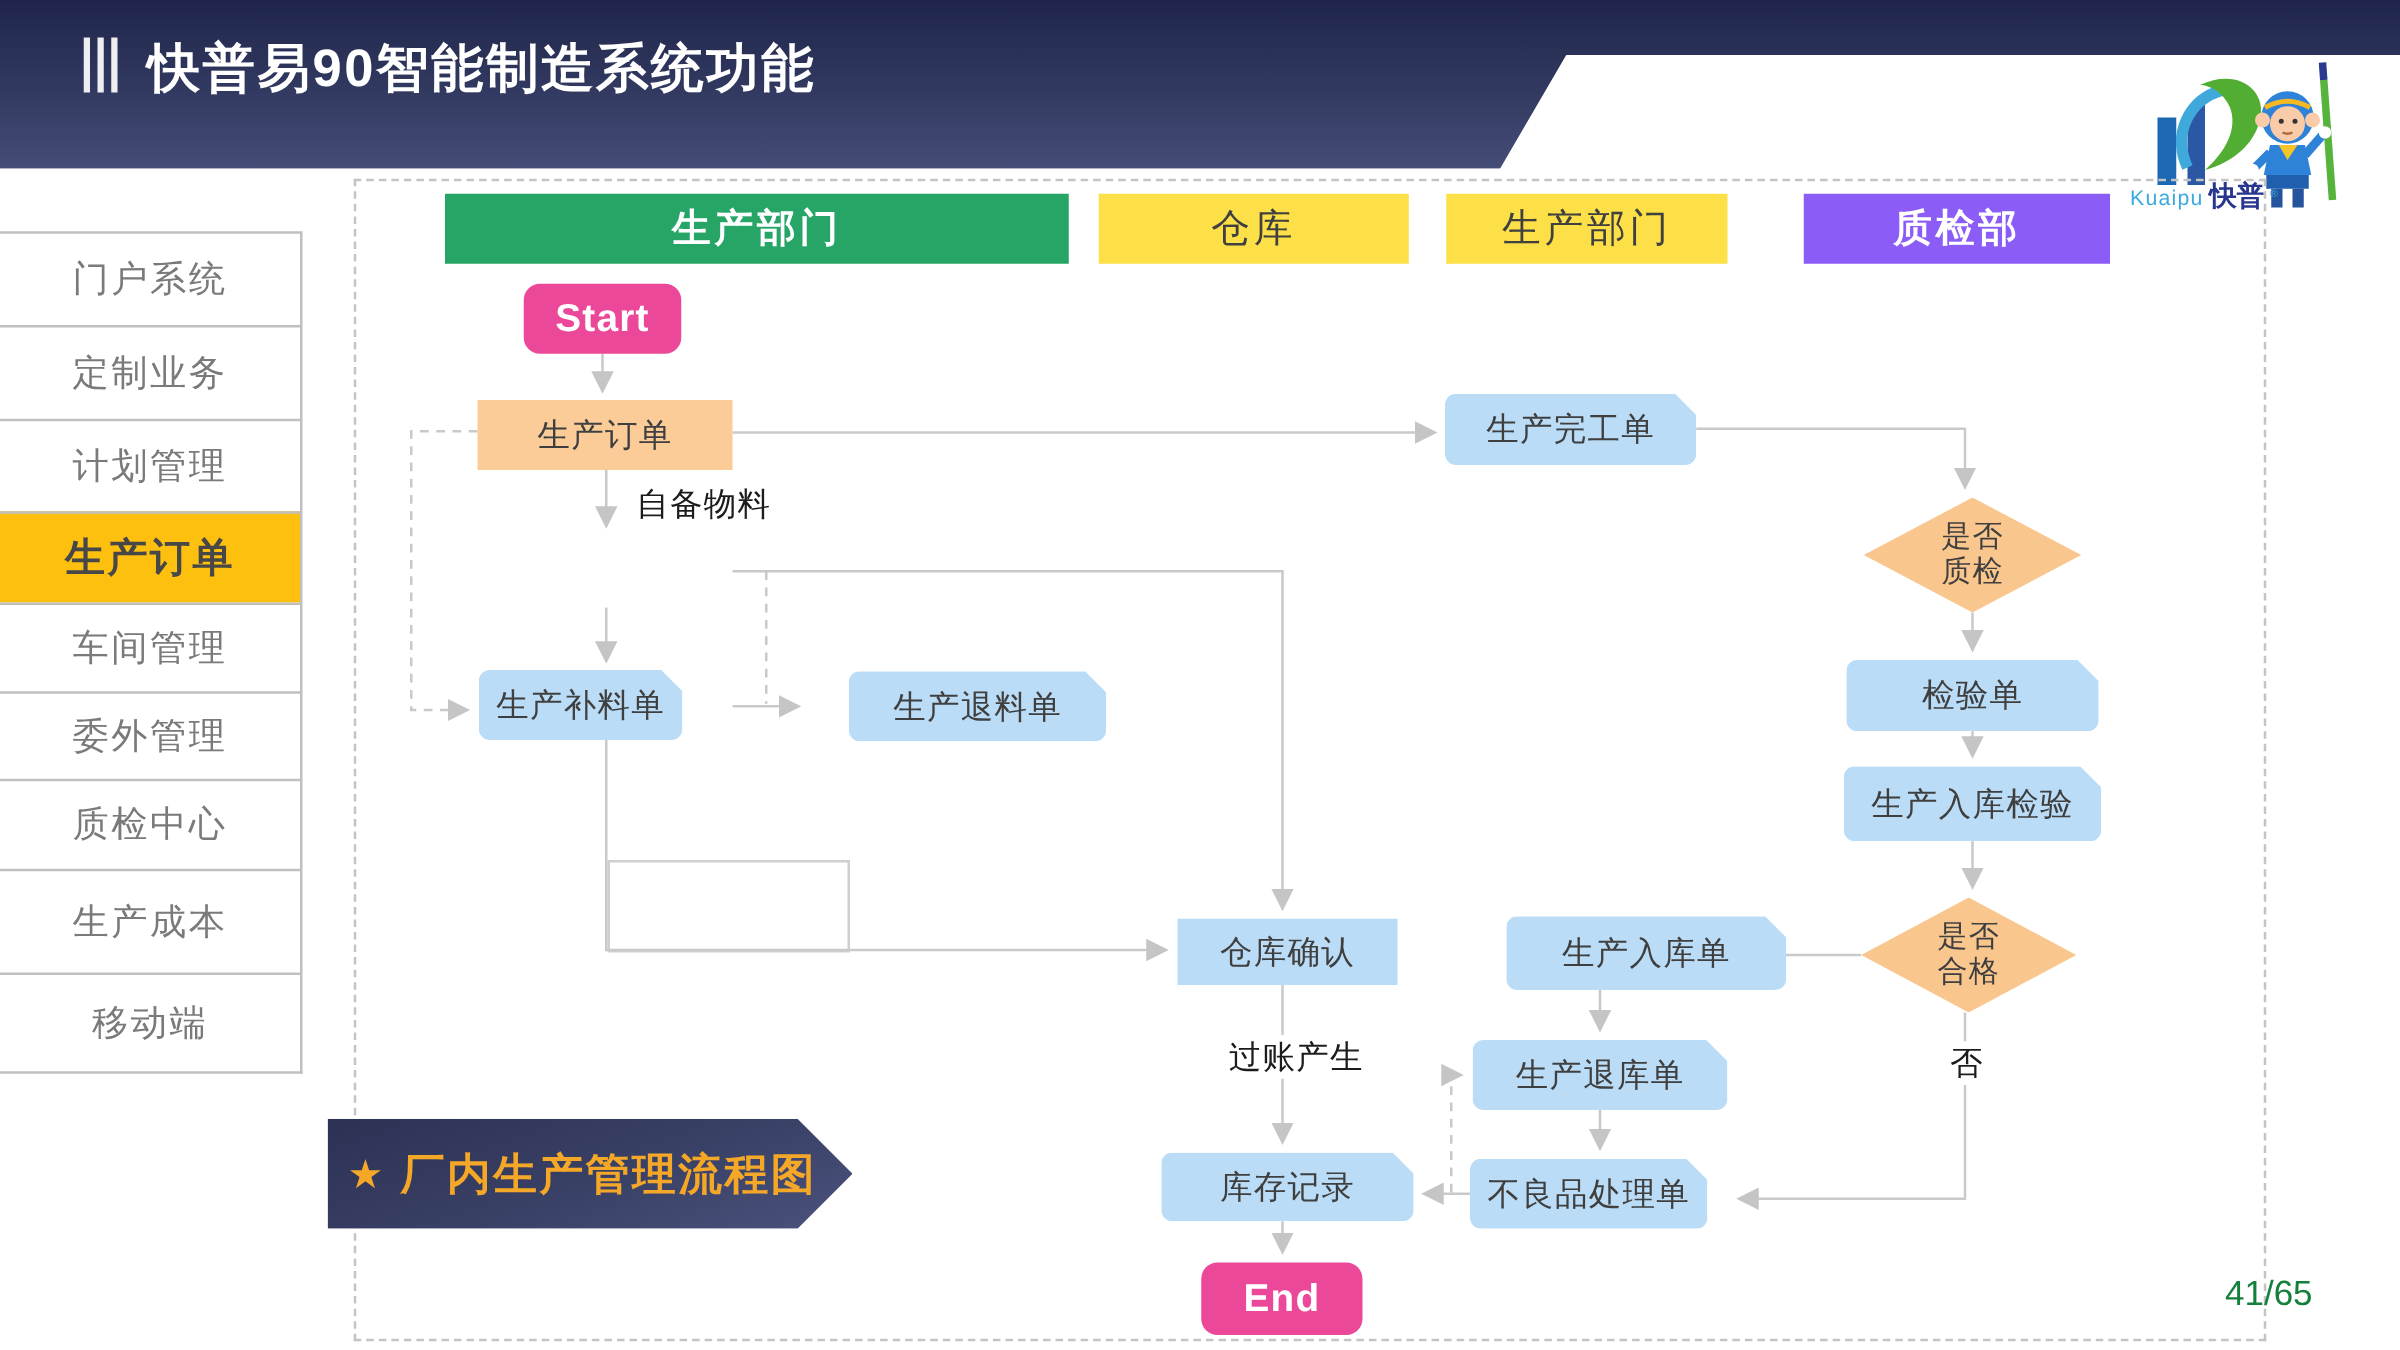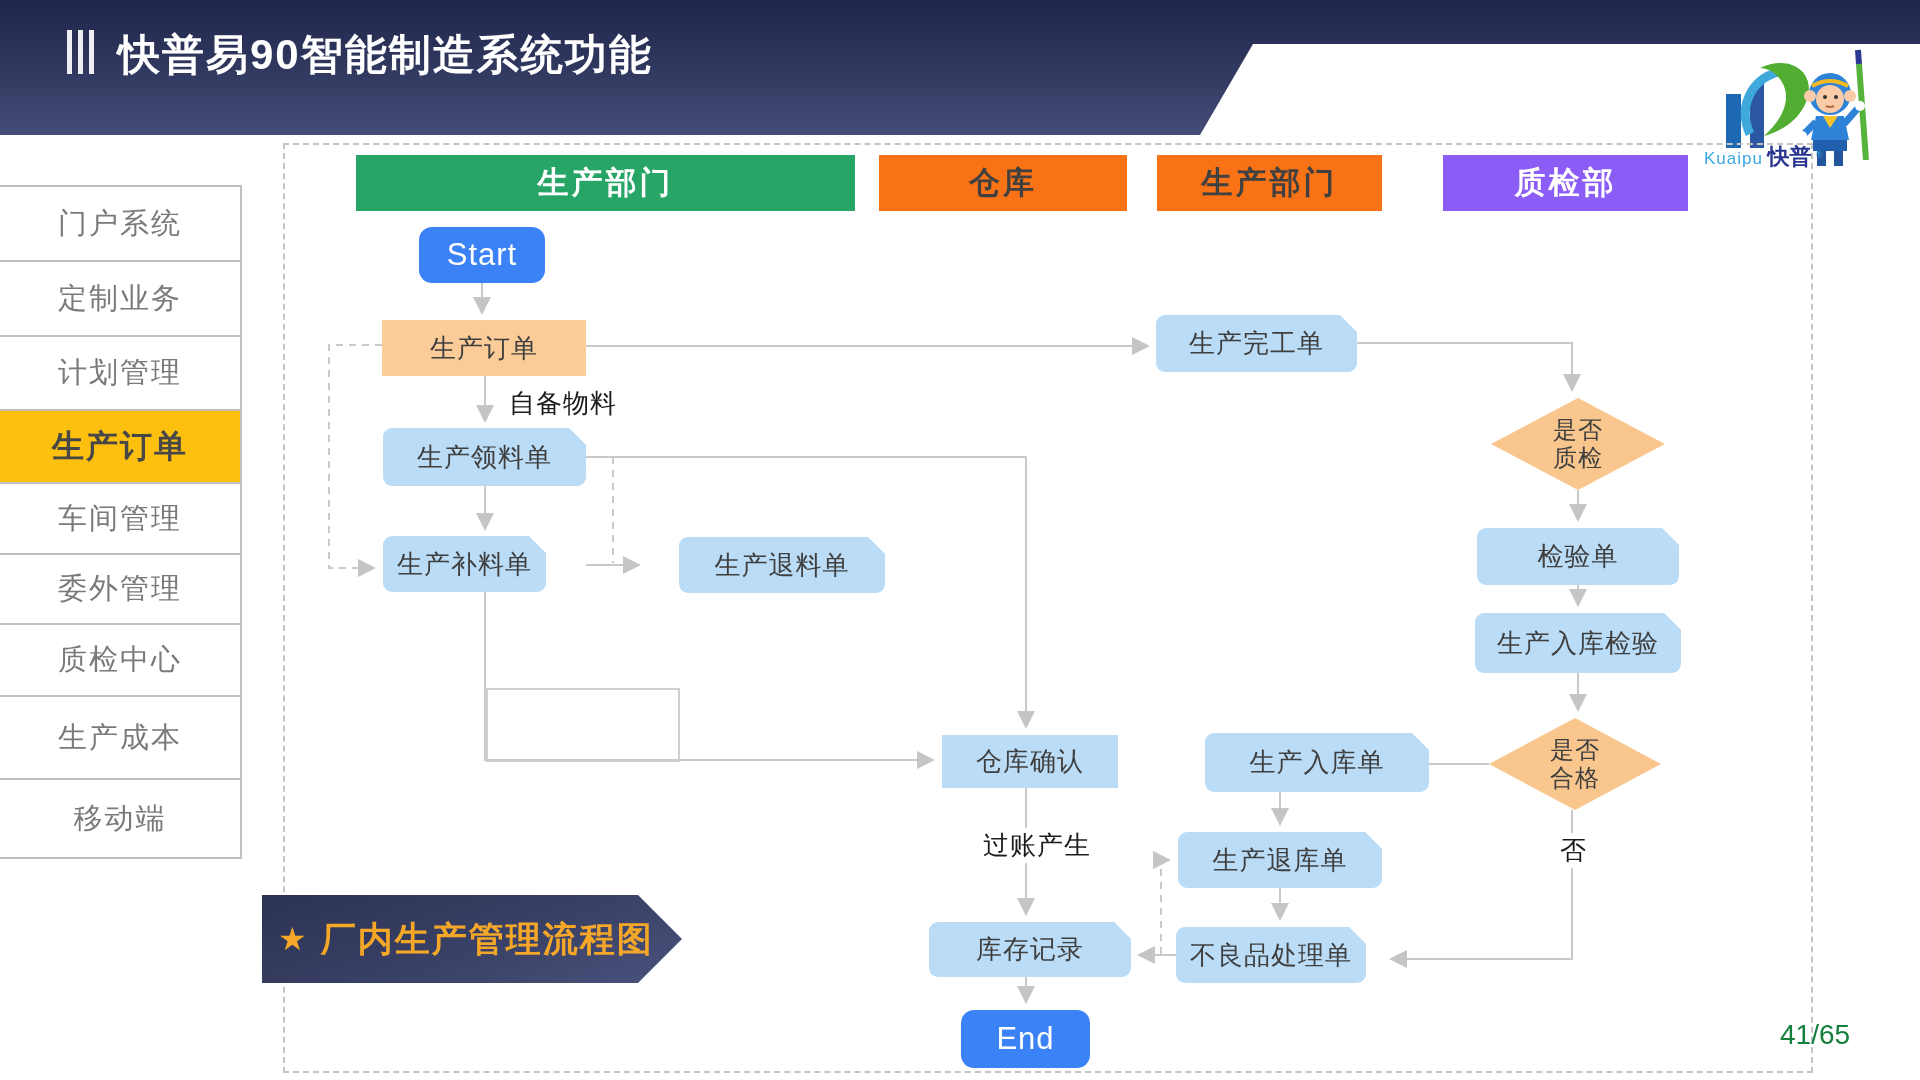--- a/index.html
+++ b/index.html
@@ -37,7 +37,7 @@
   .lane { position:absolute; top:155px; height:56px; display:flex; align-items:center;
     justify-content:center; font-size:31px; letter-spacing:3px; }
   .lane.green { background:#27A567; color:#fff; font-weight:600; }
-  .lane.light { background:#f97316; color:#404040; font-weight:700; }
+  .lane.light { background:#fde047; color:#404040; font-weight:400; }
   .lane.deep  { background:#8b5cf6; color:#fff; font-weight:600; }
 
   .node { position:absolute; display:flex; align-items:center; justify-content:center;

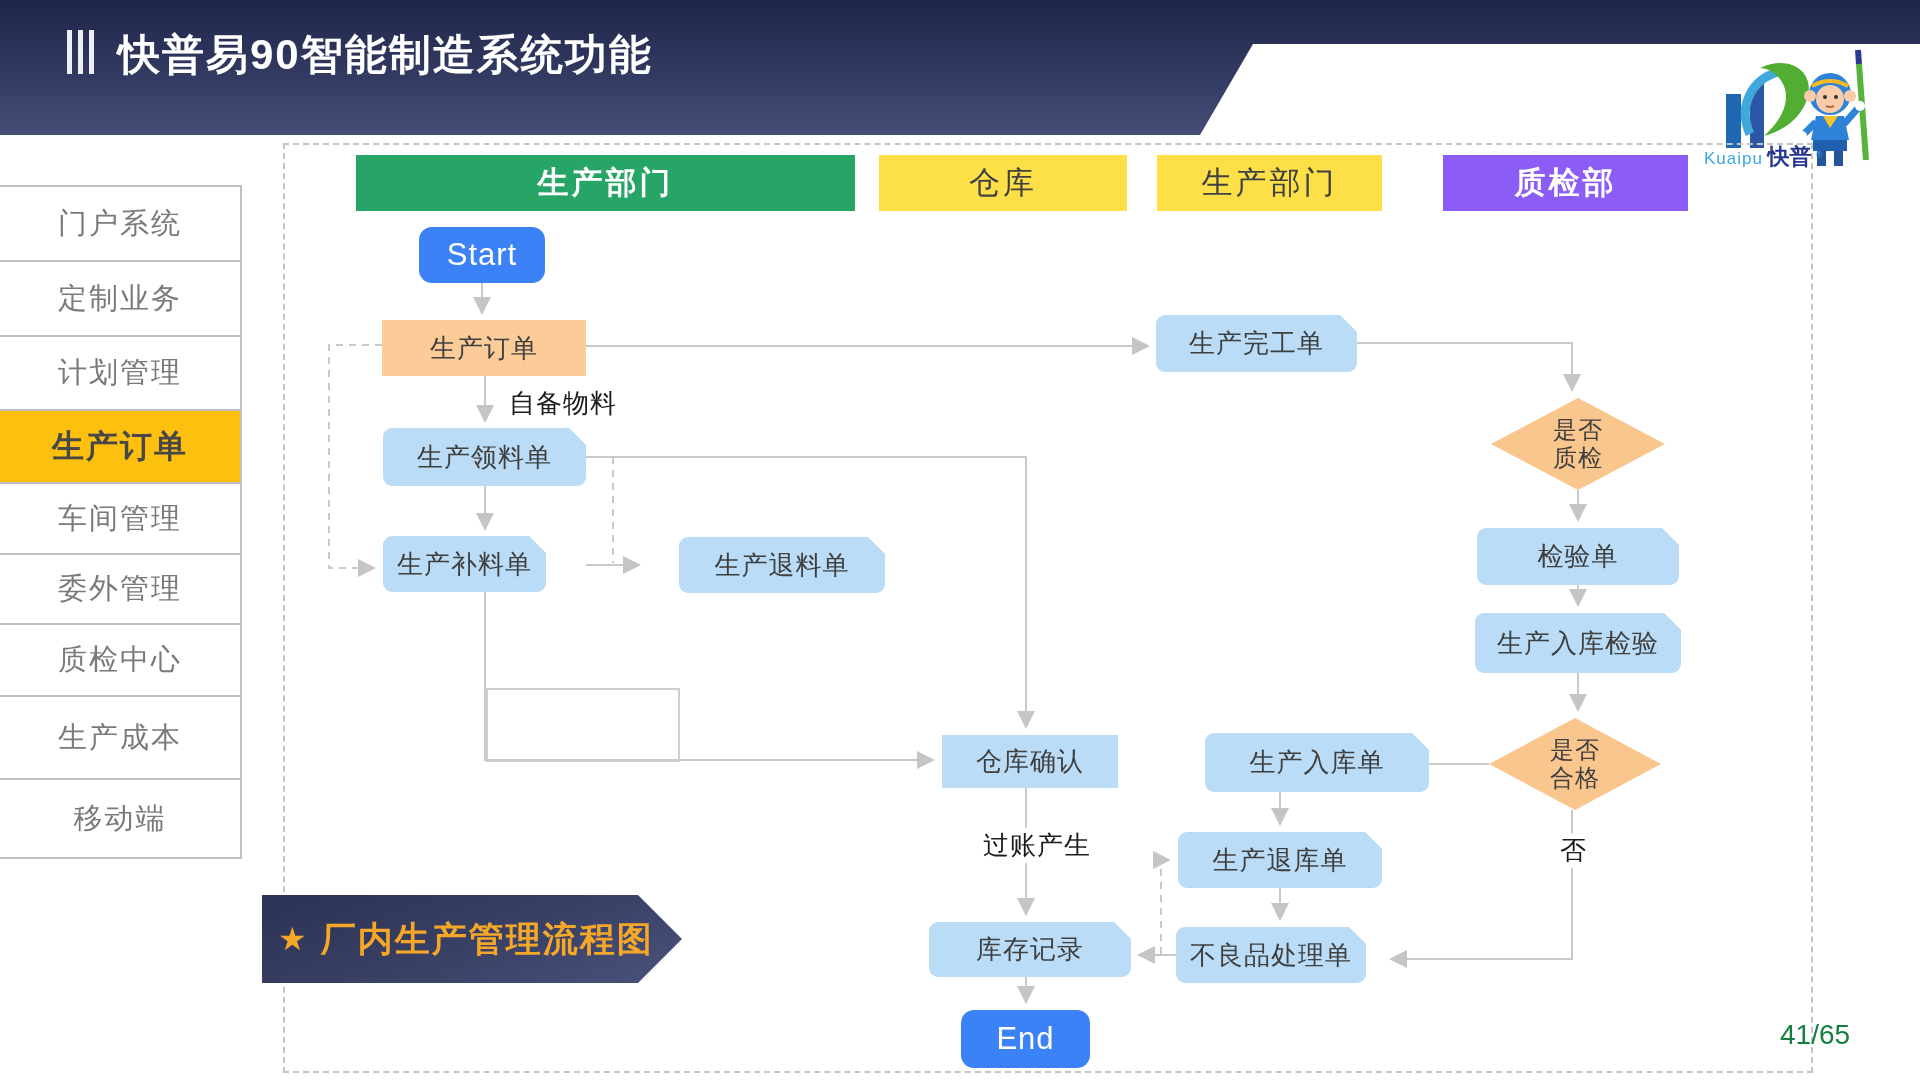--- a/index.html
+++ b/index.html
@@ -46,7 +46,7 @@
     clip-path:polygon(0 0,calc(100% - 17px) 0,100% 17px,100% 100%,0 100%); }
   .node.plain { background:#BADCF6; }
   .node.orange { background:#FBCC98; }
-  .node.startend { background:#3b82f6; color:#fff; border-radius:13px; font-size:31px; }
+  .node.startend { background:#ec4899; color:#fff; border-radius:13px; font-size:31px;font-weight:bold; }
   .node.diamond { background:#F9C68E; font-size:24px; line-height:1.18; text-align:center;
     clip-path:polygon(50% 0,100% 50%,50% 100%,0 50%); }
 

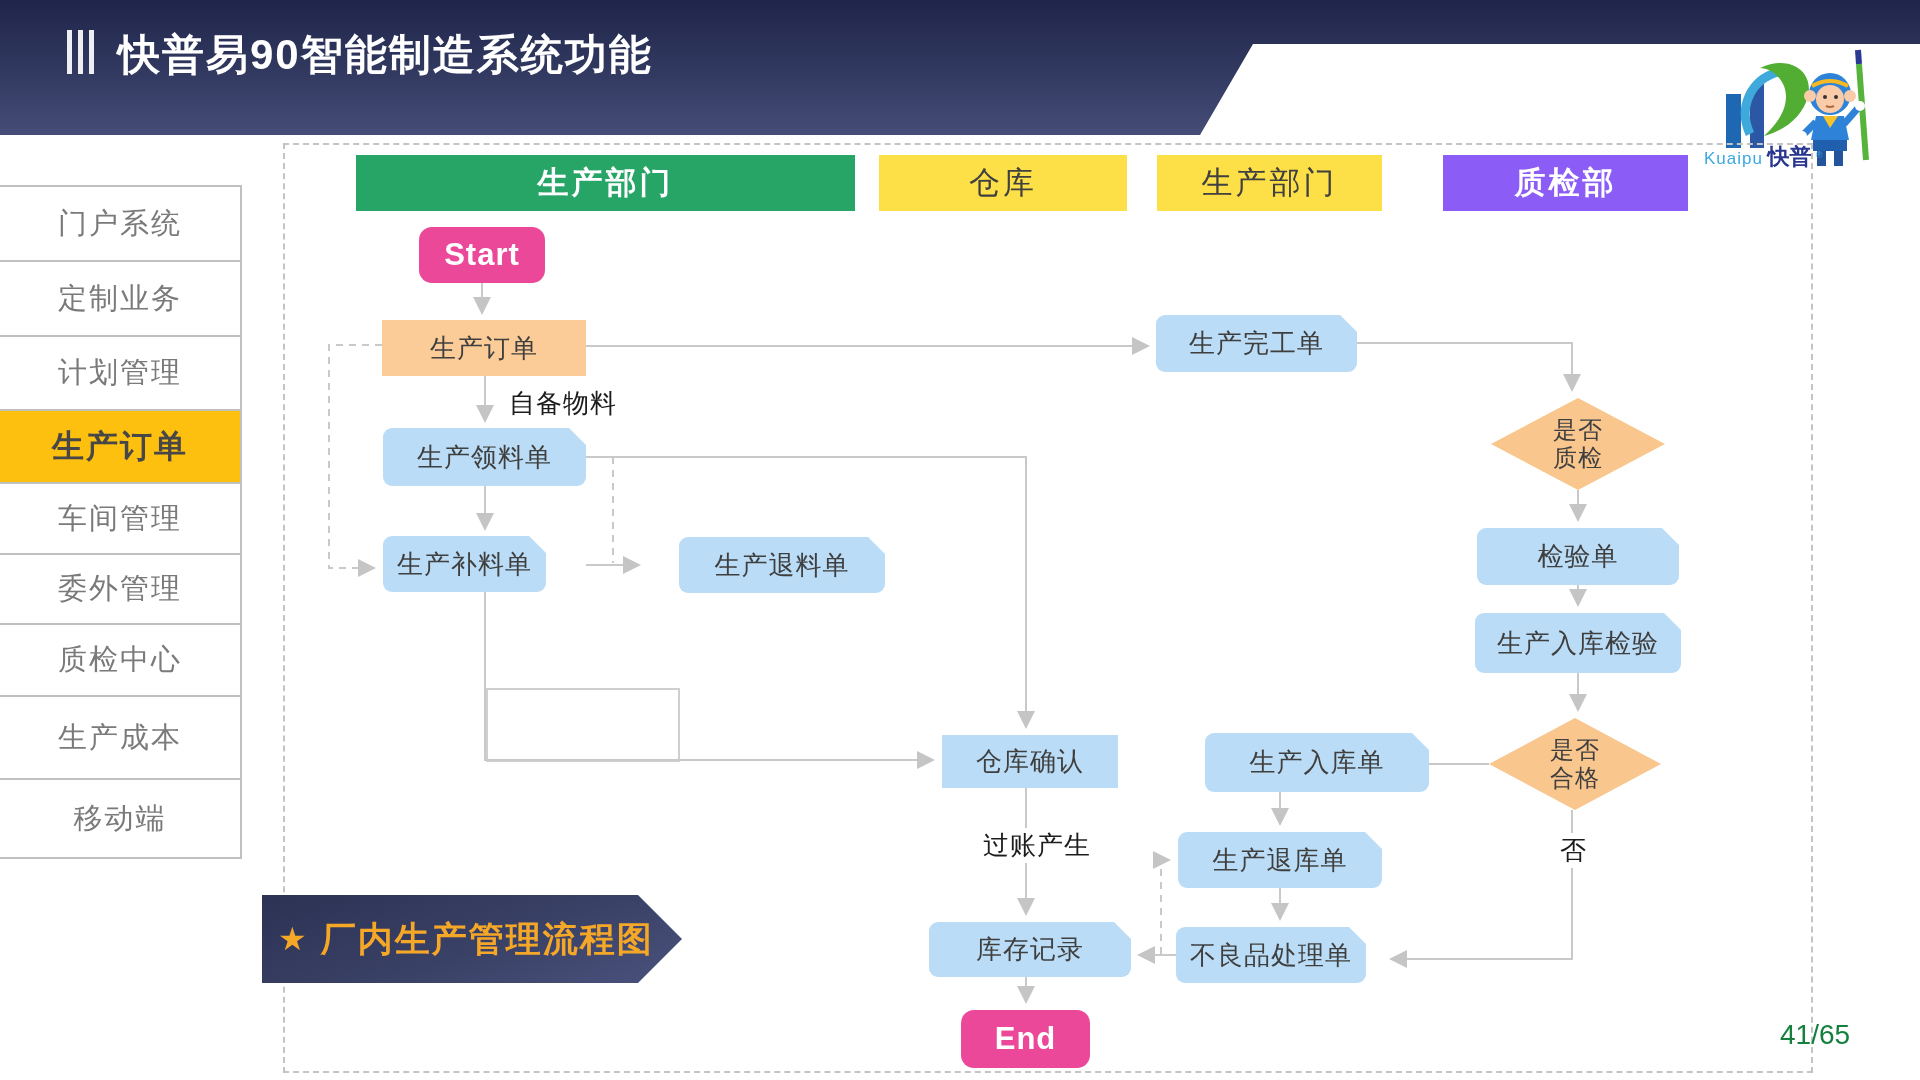--- a/index.html
+++ b/index.html
@@ -176,7 +176,6 @@
 
   <div class="node startend" style="left:419px; top:227px; width:126px; height:56px;">Start</div>
   <div class="node orange" style="left:382px; top:320px; width:204px; height:56px;">生产订单</div>
-  <div class="node doc" style="left:383px; top:428px; width:203px; height:58px;">生产领料单</div>
   <div class="node doc" style="left:383px; top:536px; width:163px; height:56px;">生产补料单</div>
   <div class="node doc" style="left:647px; top:537px; width:206px; height:56px;margin-left:32px;">生产退料单</div>
   <div class="node plain" style="left:942px; top:735px; width:176px; height:53px;">仓库确认</div>

